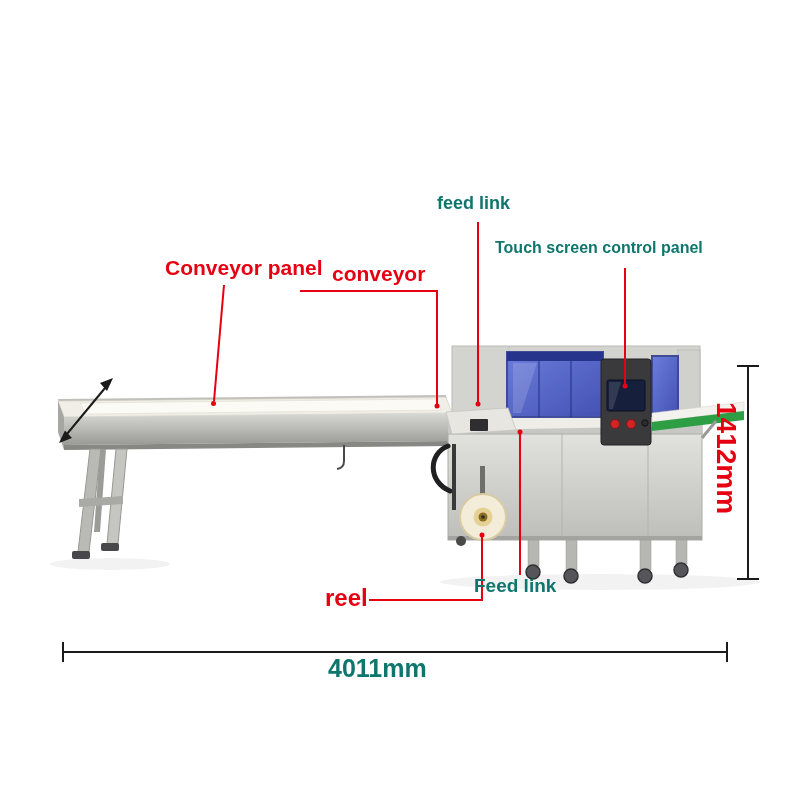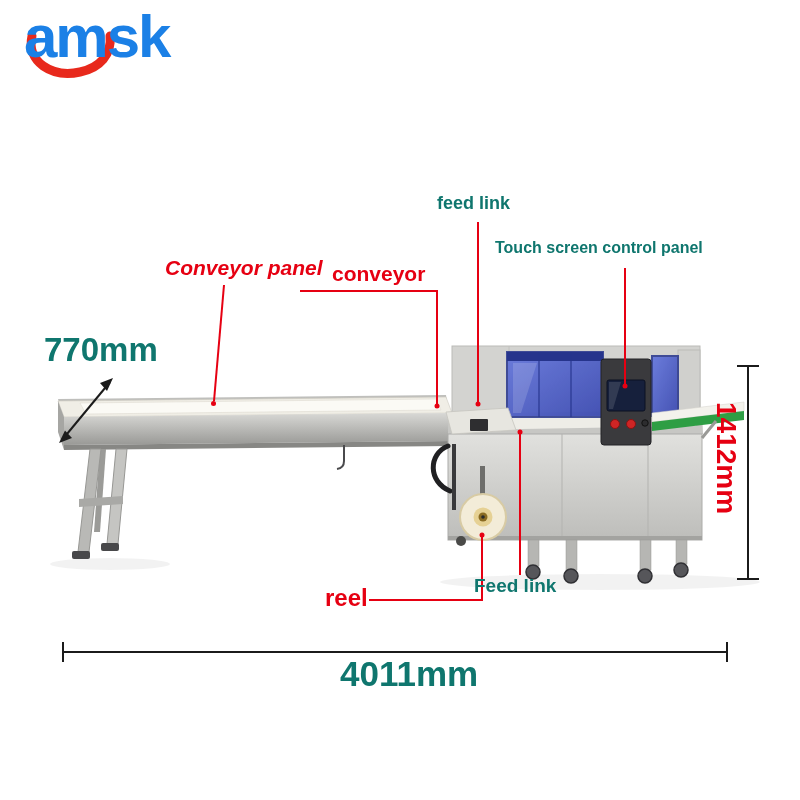--- a/index.html
+++ b/index.html
@@ -175,12 +175,6 @@
     </g>
   </svg>
 
-  <div class="logo">
-    <svg class="logo-swoosh" width="110" height="80" viewBox="0 0 110 80" aria-hidden="true">
-      <path d="M14,30 C8,56 34,72 62,66 C82,62 94,48 92,30" stroke="#e8291c" stroke-width="9" fill="none" stroke-linecap="round"></path>
-    </svg>
-    <span class="logo-text">amsk</span>
-  </div>
 
   <div class="lbl lbl-feed-link-top">feed link</div>
   <div class="lbl lbl-touch-screen">Touch screen control panel</div>

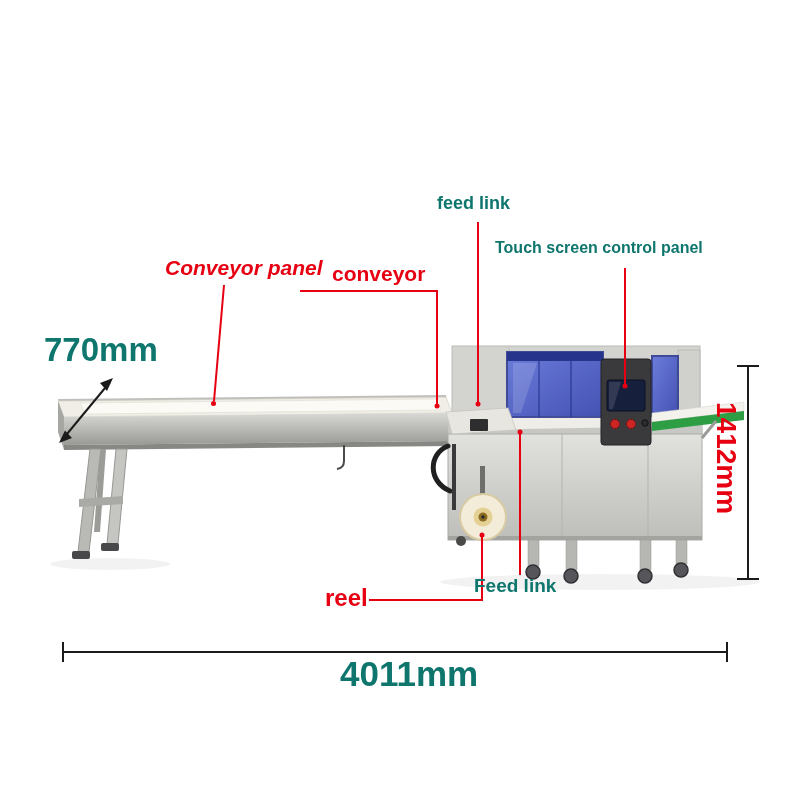--- a/index.html
+++ b/index.html
@@ -17,7 +17,7 @@
   .lbl.red{color:var(--red);}
   .lbl-feed-link-top{left:437px;top:194px;font-size:18px;}
   .lbl-touch-screen{left:495px;top:239px;font-size:16px;}
-  .lbl-conveyor-panel{left:165px;top:256px;font-size:21px;font-style:italic;}
+  .lbl-conveyor-panel{left:165px;top:256px;font-size:21px;}
   .lbl-conveyor{left:332px;top:262px;font-size:21px;}
   .lbl-770{left:44px;top:332px;font-size:33px;}
   .lbl-1412{left:741px;top:402px;font-size:28px;transform:rotate(90deg);transform-origin:0 0;}

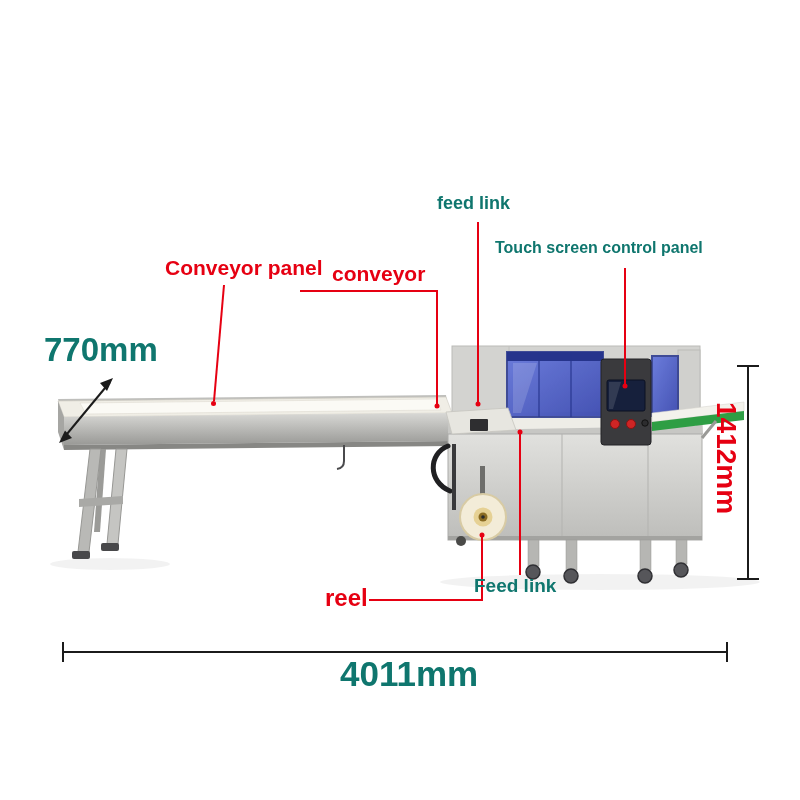--- a/index.html
+++ b/index.html
@@ -180,7 +180,6 @@
   <div class="lbl lbl-touch-screen">Touch screen control panel</div>
   <div class="lbl red lbl-conveyor-panel">Conveyor panel</div>
   <div class="lbl red lbl-conveyor">conveyor</div>
-  <div class="lbl lbl-770">770mm</div>
   <div class="lbl red lbl-1412">1412mm</div>
   <div class="lbl red lbl-reel">reel</div>
   <div class="lbl lbl-feed-link-bottom">Feed link</div>

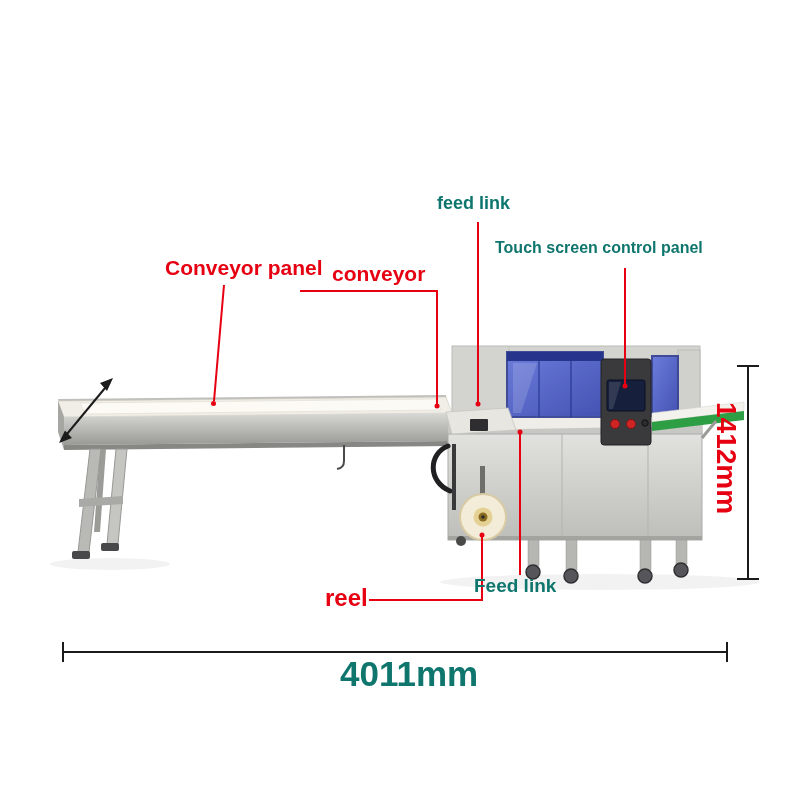--- a/index.html
+++ b/index.html
@@ -23,7 +23,7 @@
   .lbl-1412{left:741px;top:402px;font-size:28px;transform:rotate(90deg);transform-origin:0 0;}
   .lbl-reel{left:325px;top:585px;font-size:24px;}
   .lbl-feed-link-bottom{left:474px;top:576px;font-size:19px;}
-  .lbl-4011{left:328px;top:655px;font-size:35px;margin-left:12px;}
+  .lbl-4011{left:328px;top:655px;font-size:25px;}
   .logo{position:absolute;left:18px;top:4px;width:220px;height:84px;}
   .logo-swoosh{position:absolute;left:0;top:2px;}
   .logo-text{

